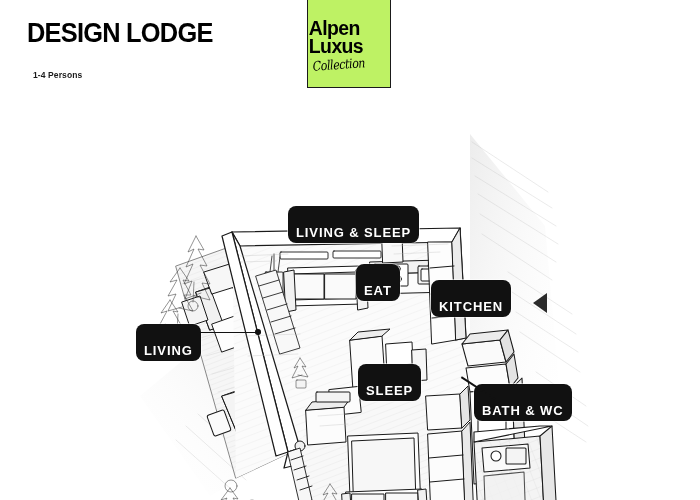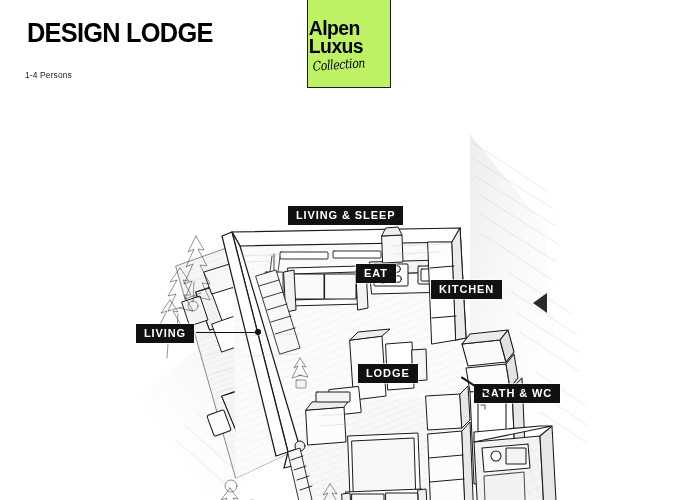--- a/index.html
+++ b/index.html
@@ -29,8 +29,8 @@
     white-space: nowrap;
   }
   #occupancy {
-    position: absolute; left: 25px; top: 70px;
-    font-size: 8.5px; font-weight: 400;
+    position: absolute; left: 33px; top: 70px;
+    font-size: 8.5px; font-weight: 700;
     color: #1a1a1a;
     letter-spacing: 0.1px;
     white-space: nowrap;

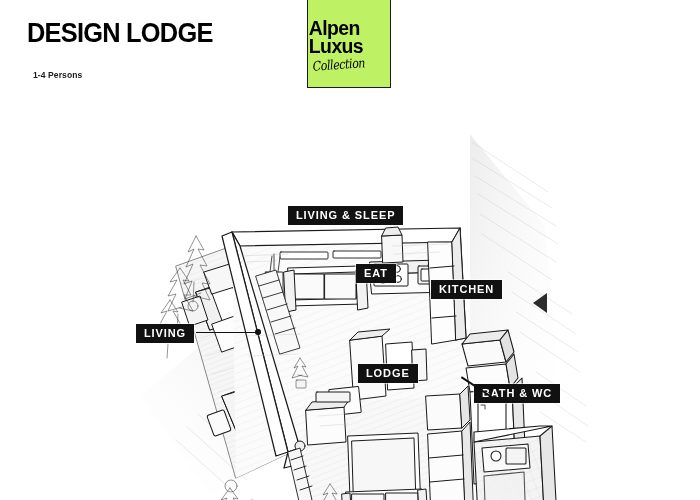--- a/index.html
+++ b/index.html
@@ -76,11 +76,11 @@
     position: absolute;
     background: #111111;
     color: #ffffff;
-    font-size: 11px;
+    font-size: 13px;
     font-weight: 700;
     letter-spacing: 0.9px;
-    padding: 4px 8px 4px 8px;
-    border-radius: 0;
+    padding: 20px 8px 4px 8px;
+    border-radius: 8px;
     white-space: nowrap;
     line-height: 1;
     box-shadow: 0 0 0 1px rgba(255,255,255,0.55);

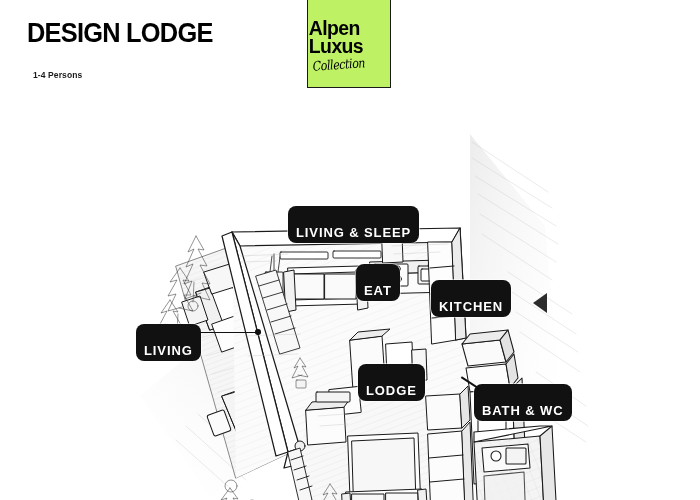--- a/index.html
+++ b/index.html
@@ -437,7 +437,7 @@
 
   <div class="room-label" id="label-kitchen">KITCHEN</div>
 
-  <div class="room-label" id="label-sleep">LODGE</div>
+  <div class="room-label" id="label-sleep">SLEEP</div>
 
   <div class="room-label" id="label-bathwc">BATH &amp; WC</div>
   <div id="bath-leader"></div>

